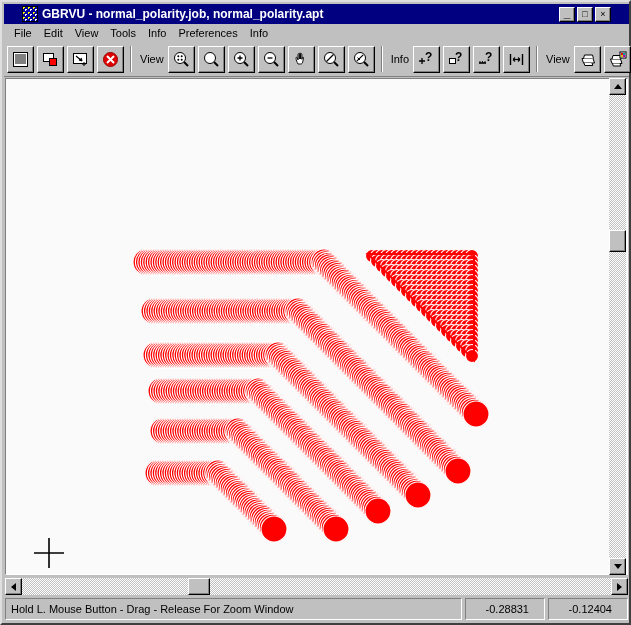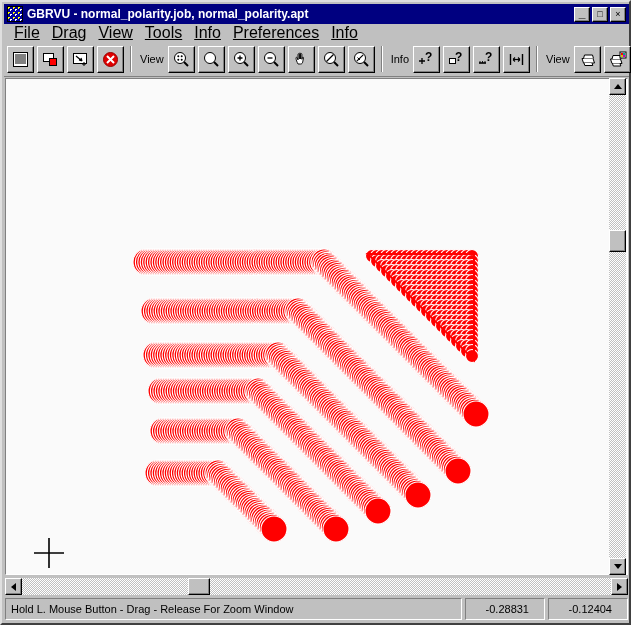--- a/index.html
+++ b/index.html
@@ -18,7 +18,7 @@
 
   
   .titlebar{position:absolute;left:2px;top:2px;width:625px;height:20px;
-    background:#000080;display:flex;align-items:center;padding:0 3px;box-sizing:border-box;}
+    background:#000080;display:flex;align-items:center;padding:0 18px;box-sizing:border-box;}
   .title-icon{width:16px;height:16px;margin-right:4px;flex:none;
     background:
       linear-gradient(135deg,#ffff00 25%,transparent 25%) 0 0/5px 5px,

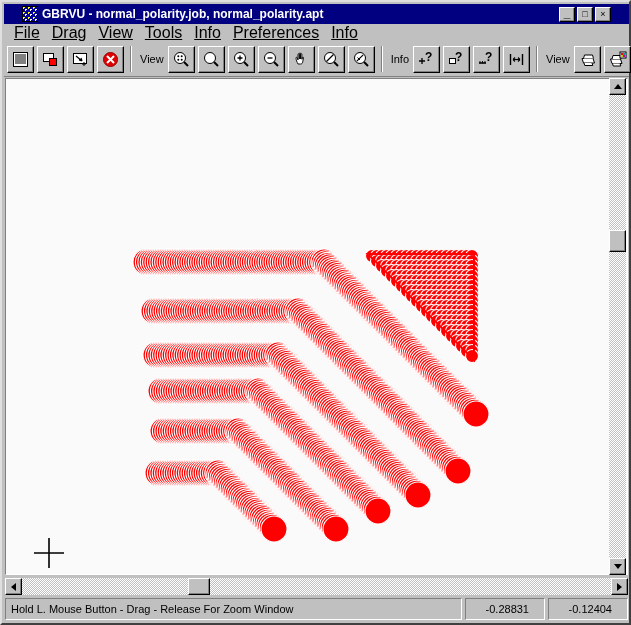--- a/index.html
+++ b/index.html
@@ -40,7 +40,7 @@
   
   .menubar{position:absolute;left:2px;top:22px;width:625px;height:18px;
     background:#c0c0c0;display:flex;align-items:center;padding-left:4px;box-sizing:border-box;}
-  .menu-item{padding:1px 6px;font-size:16px;color:#000;cursor:default;text-decoration:underline;}
+  .menu-item{padding:1px 6px;font-size:11px;color:#000;cursor:default;}
 
   
   .toolbar{position:absolute;left:2px;top:40px;width:625px;height:35px;

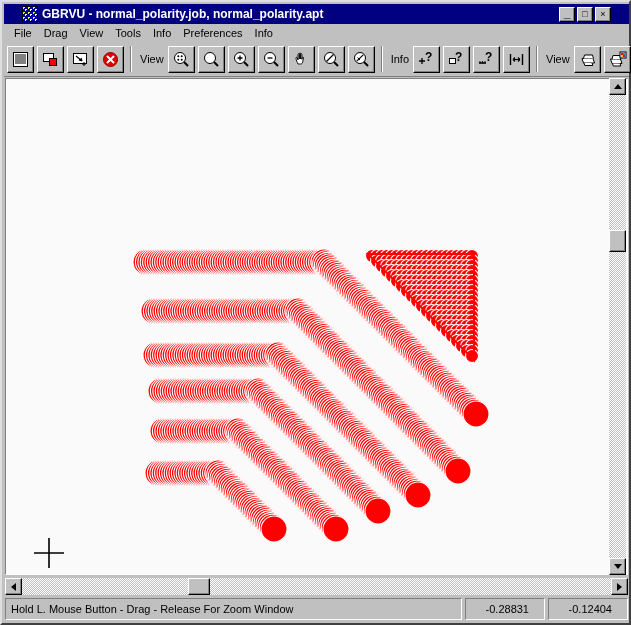--- a/index.html
+++ b/index.html
@@ -125,7 +125,7 @@
 
   <div class="menubar">
     <div class="menu-item">File</div>
-    <div class="menu-item">Drag</div>
+    <div class="menu-item">Edit</div>
     <div class="menu-item">View</div>
     <div class="menu-item">Tools</div>
     <div class="menu-item">Info</div>

